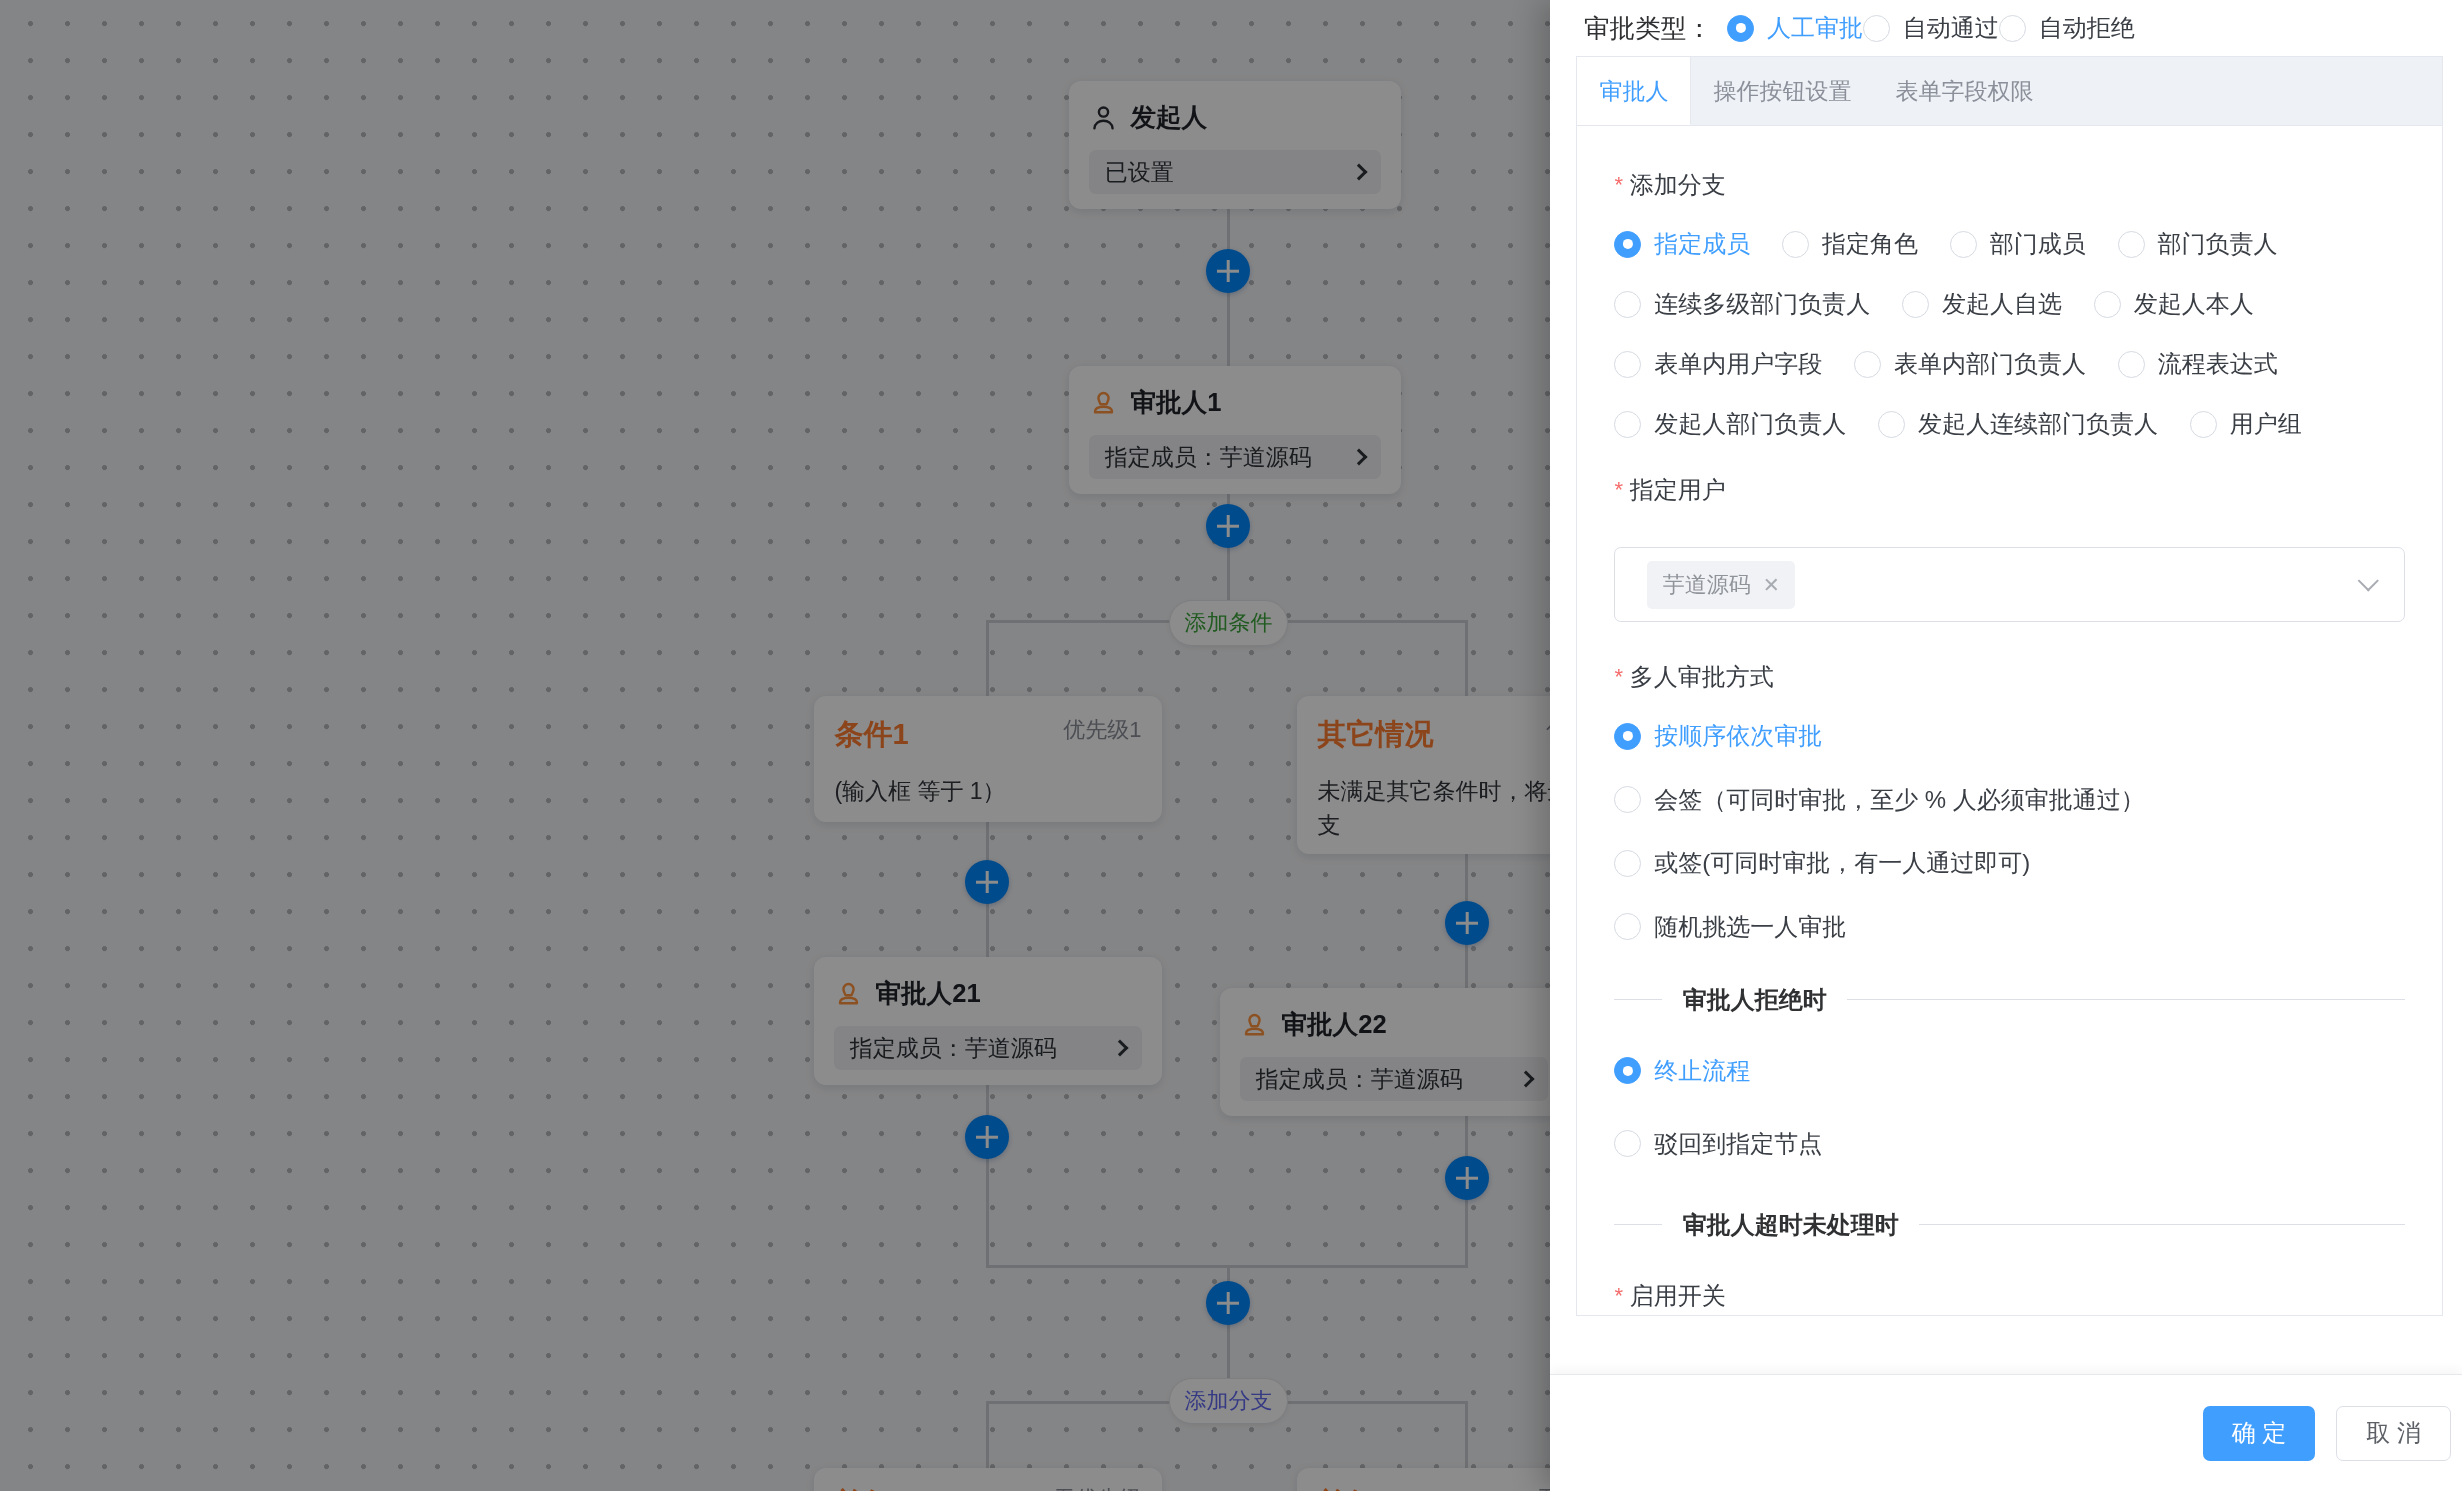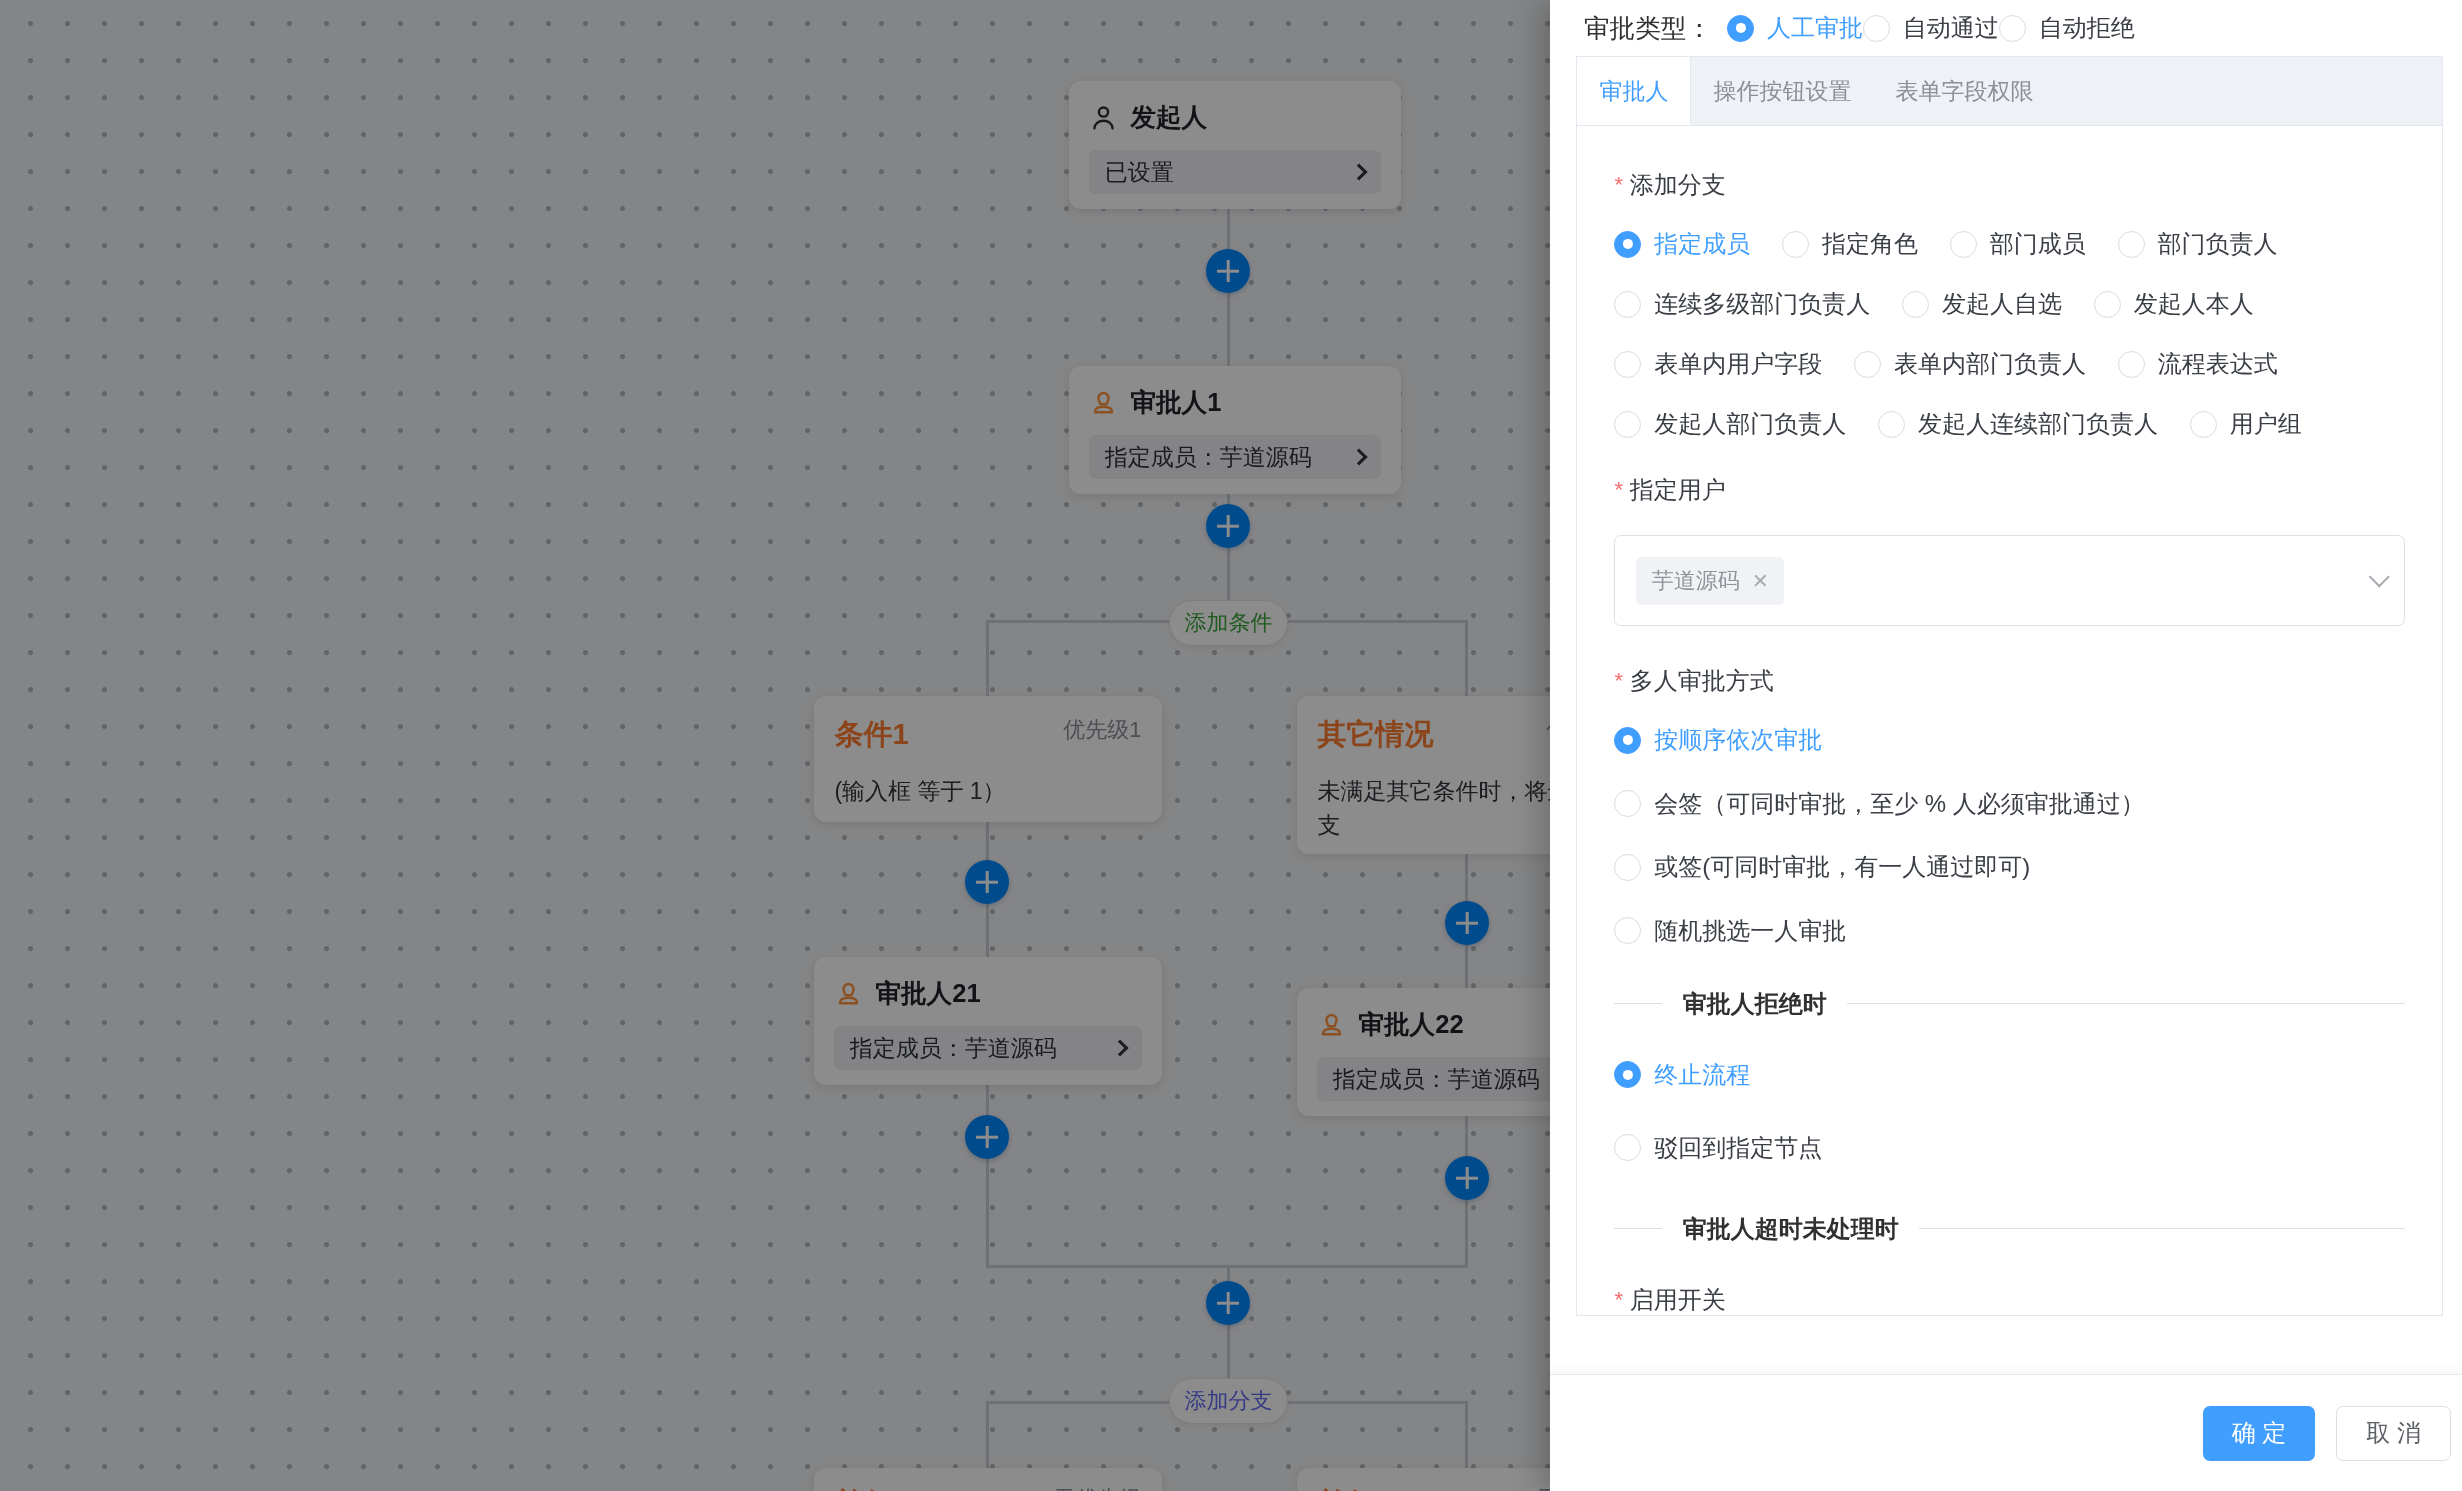--- a/index.html
+++ b/index.html
@@ -66,8 +66,8 @@
   .rgrid-row { display:flex; align-items:flex-start; gap:32px; margin-bottom:28px; }
   .vopts { display:flex; flex-direction:column; gap:31.5px; }
 
-  .selectbox { margin-top:29px; height:91px; border:1.7px solid #dcdfe6; border-radius:6.8px;
-    display:flex; align-items:center; padding:0 21px; }
+  .selectbox { margin-top:41px; height:75px; border:1.7px solid #dcdfe6; border-radius:6.8px;
+    display:flex; align-items:center; padding:0 32px; }
   .tag { background:#f0f2f5; border-radius:5.1px; height:48px; display:flex; align-items:center;
     gap:12px; padding:0 15.3px; font-size:22px; color:#8f939a; }
   .tag .x { font-size:20.4px; color:#a8abb2; }

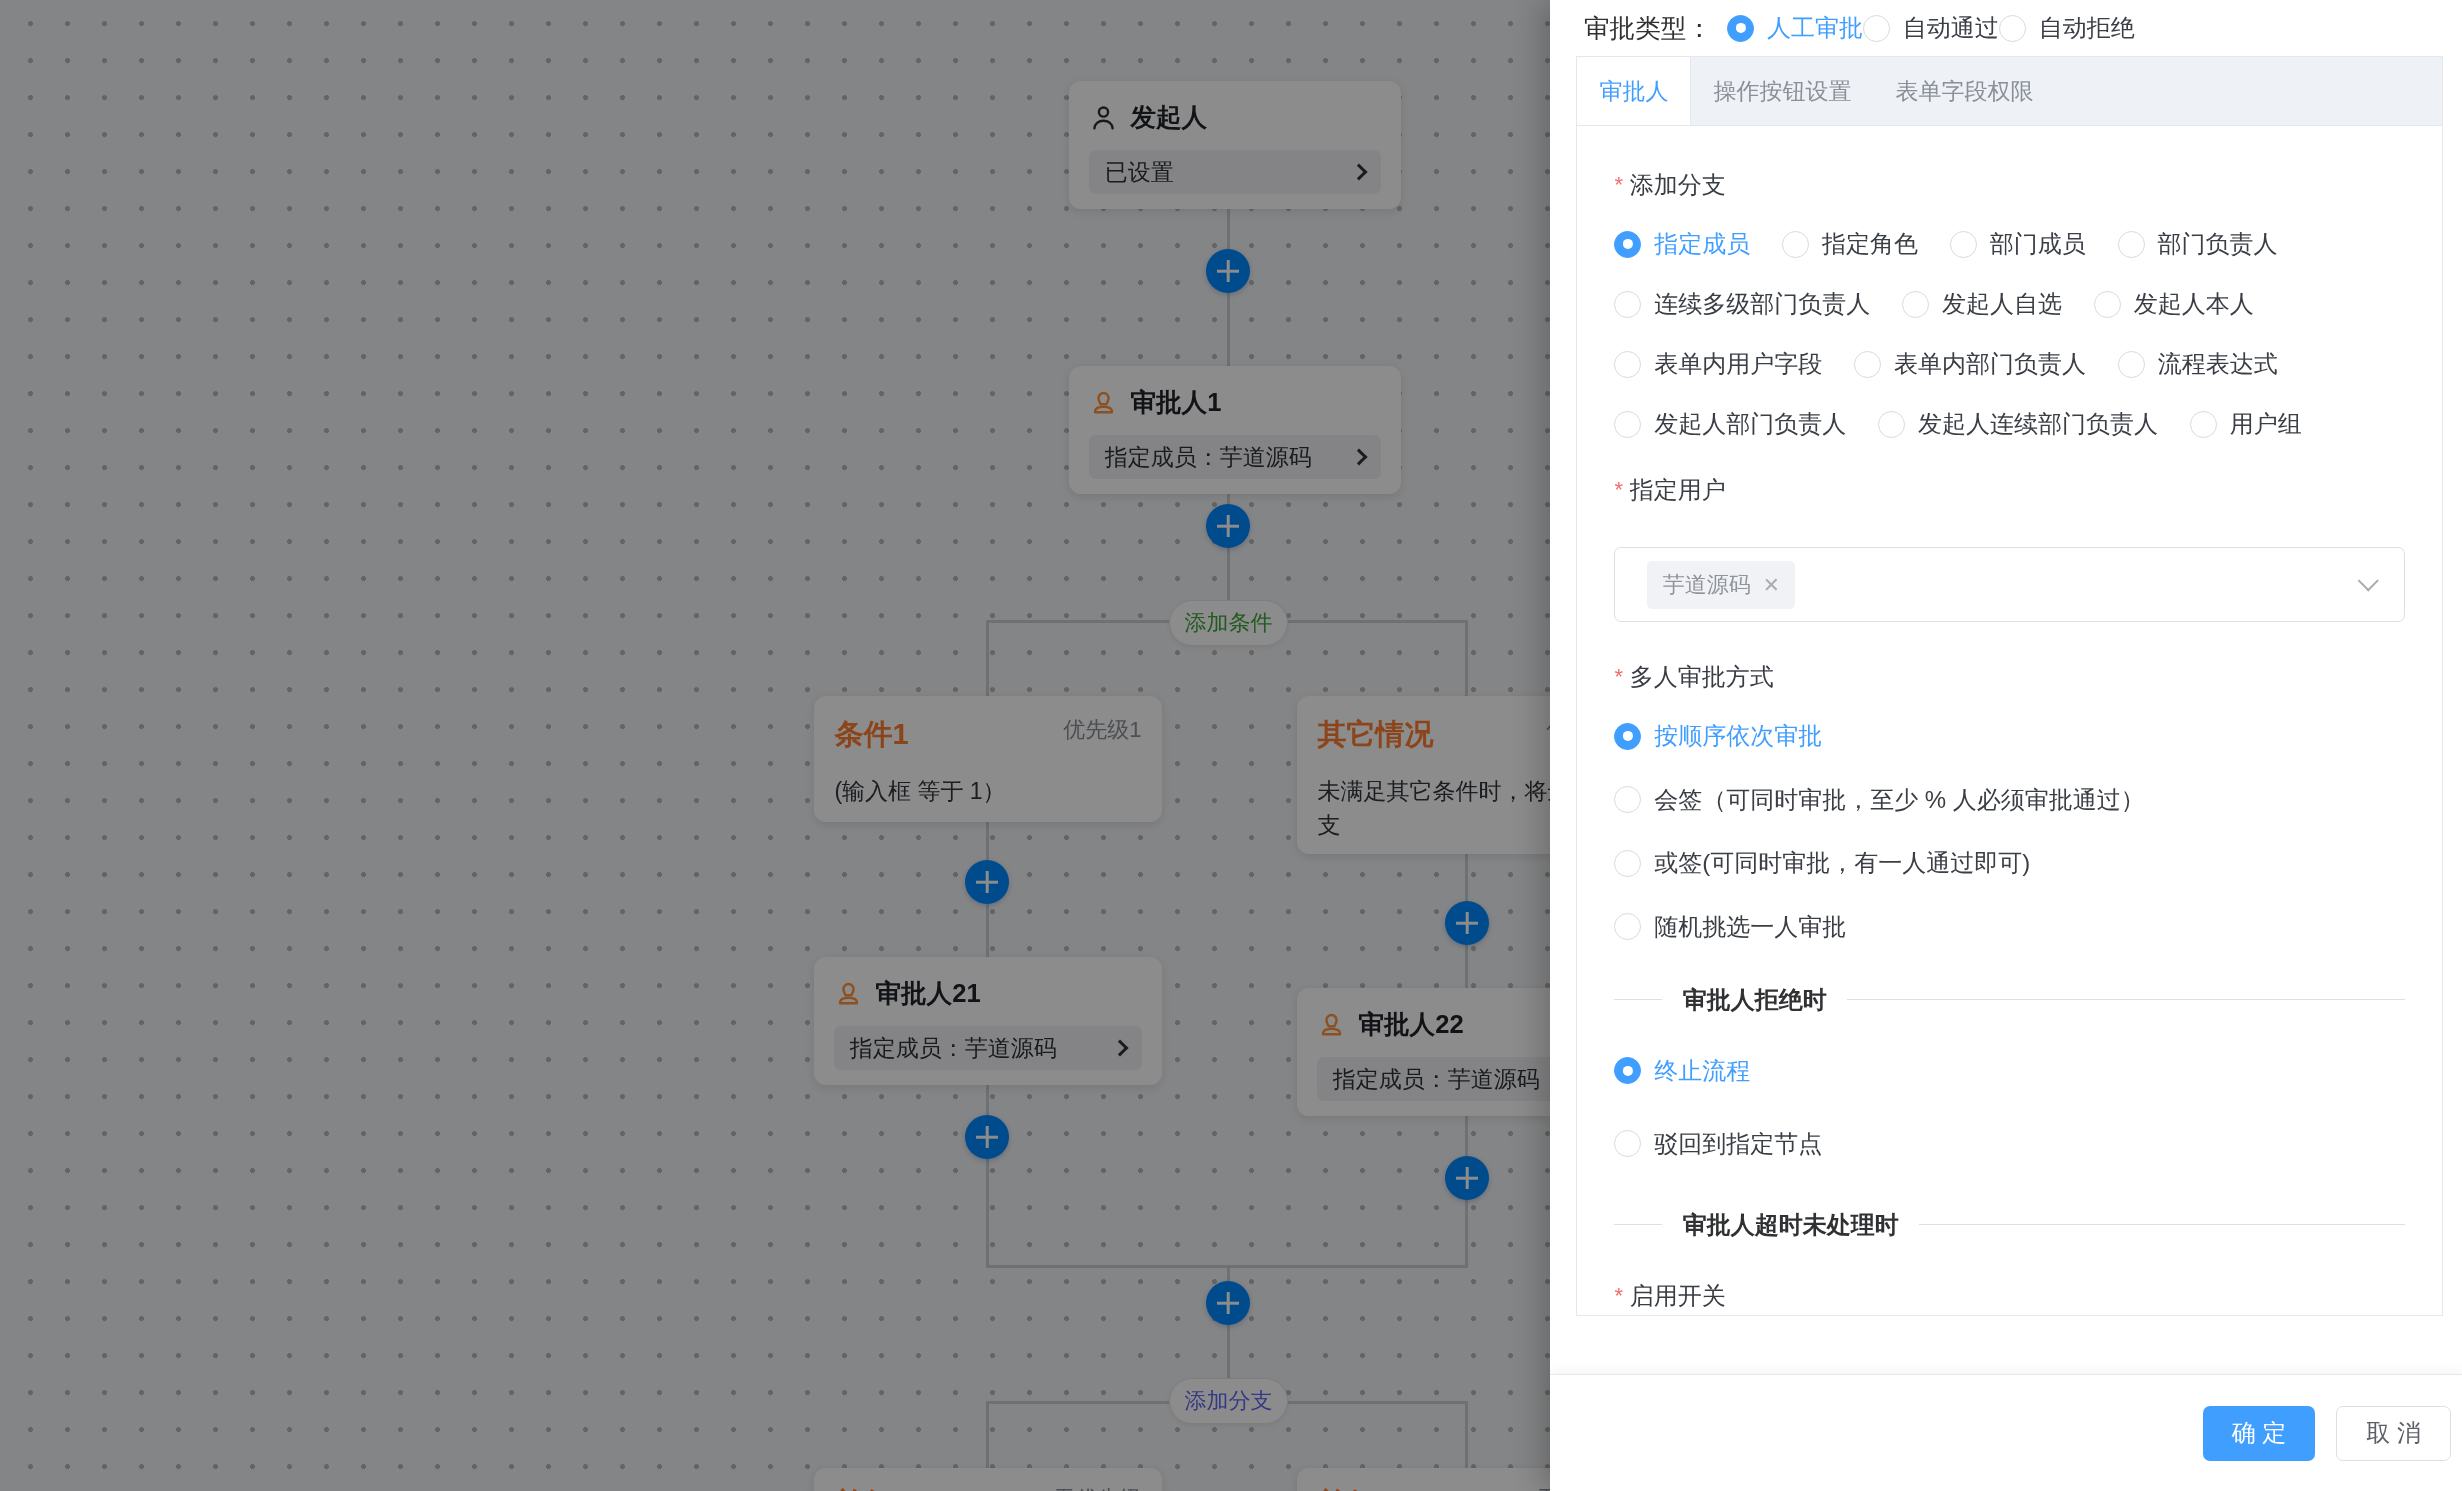--- a/index.html
+++ b/index.html
@@ -176,7 +176,7 @@
     </div>
   </div>
 
-  <div class="flow-card" style="left:1297px;top:988px;width:348px;height:128px">
+  <div class="flow-card" style="left:1220px;top:988px;width:348px;height:128px">
     <div class="fc-title">
       <svg width="29" height="29" viewBox="0 0 24 24" fill="none" stroke="#ff943e" stroke-width="2" stroke-linejoin="round">
           <path d="M9.6 13.5c-.9-2-1.8-3.3-1.8-5A4.2 4.2 0 0 1 12 4.2a4.2 4.2 0 0 1 4.2 4.3c0 1.7-.9 3-1.8 5z"></path>

